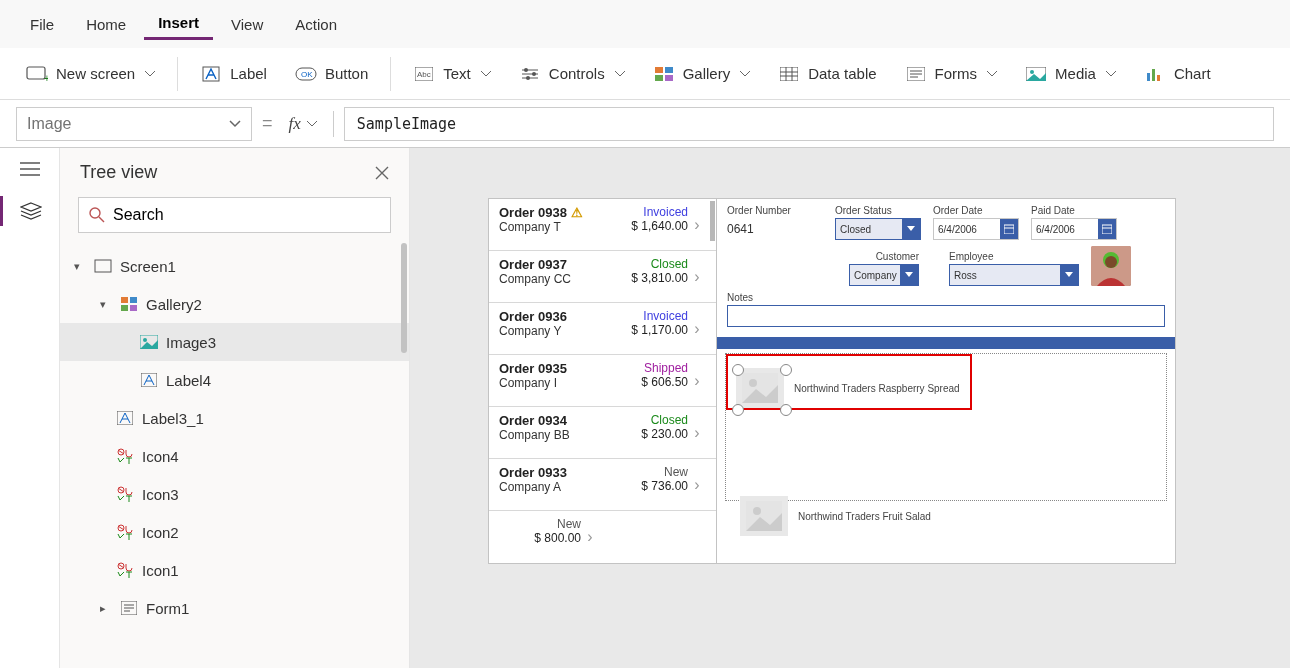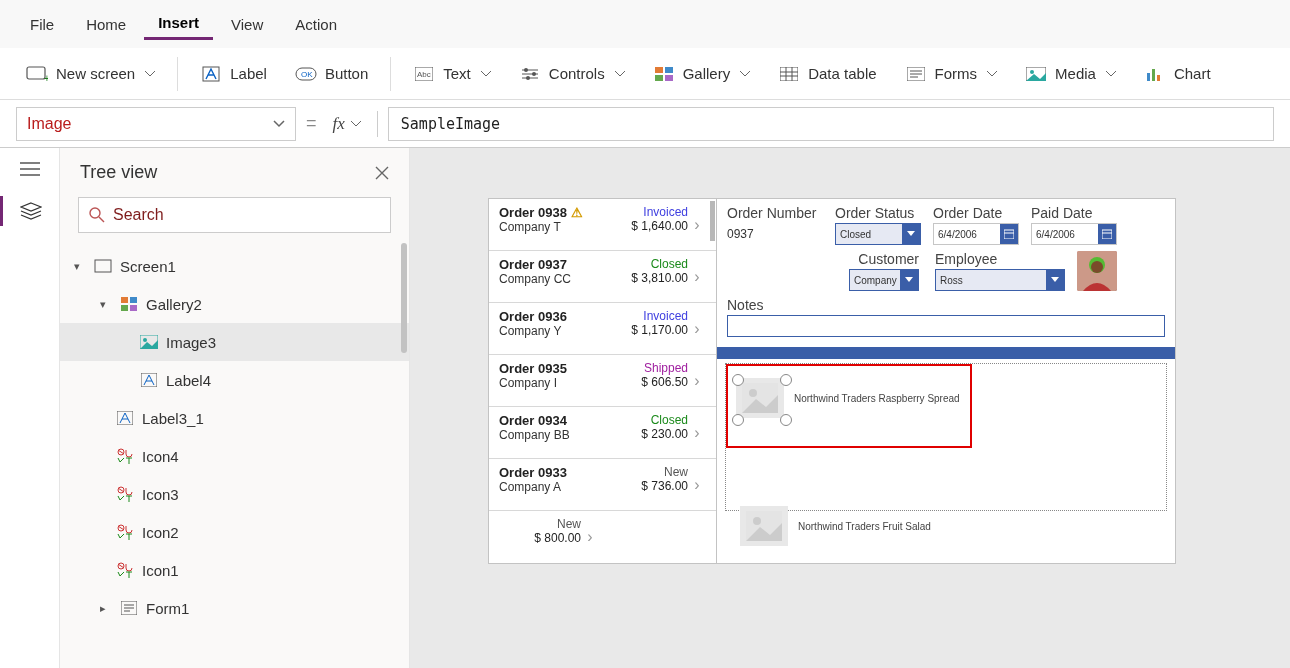--- a/index.html
+++ b/index.html
@@ -19,7 +19,7 @@
 
 
 .formula { height: 48px; background:#fff; border-bottom:1px solid #ccc; display:flex; align-items:center; padding: 0 16px; gap:10px; }
-.prop-sel { width:280px; height:34px; border:1px solid #ccc; display:flex; align-items:center; padding:0 10px; justify-content:space-between; color:#b91c1c; background:#fff; }
+.prop-sel { width:236px; height:34px; border:1px solid #ccc; display:flex; align-items:center; padding:0 10px; justify-content:space-between; color:#737373; background:#fff; }
 .eq { color:#888; font-size:18px; }
 .fx { display:flex; align-items:center; gap:6px; font-style:italic; color:#444; padding: 0 6px; }
 .formula-input { height:34px; border:1px solid #ccc; flex:1; padding:0 12px; font-family: Consolas, monospace; font-size:15px; color:#222; display:flex; align-items:center; background:#fff;}

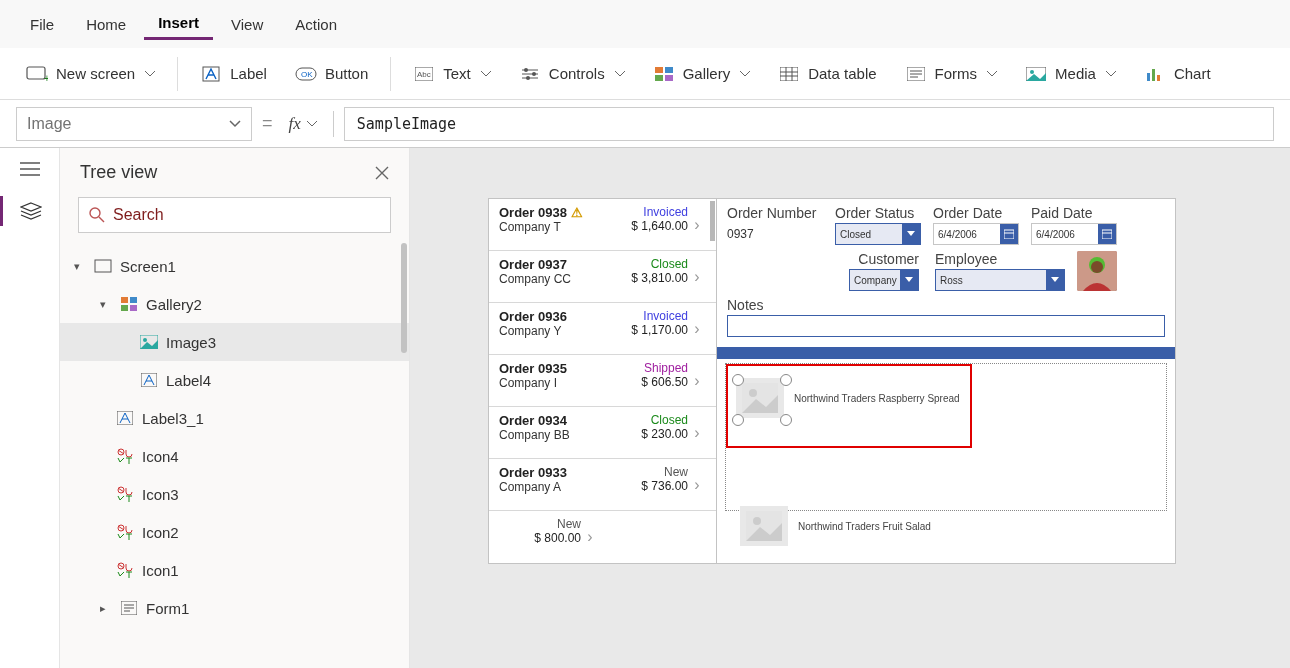--- a/index.html
+++ b/index.html
@@ -288,7 +288,7 @@
           <circle cx="6" cy="6" r="5" fill="none" stroke="#b55" stroke-width="1.4"></circle>
           <path d="M10 10 L15 15" stroke="#b55" stroke-width="1.4"></path>
         </svg>
-      <span style="color:#7f1d1d;" placeholder="Search">Search</span>
+      <span style="color:#000000;" placeholder="Search">Search</span>
     </div>
     <div class="tree-body">
       <div class="tree-scroll"></div>

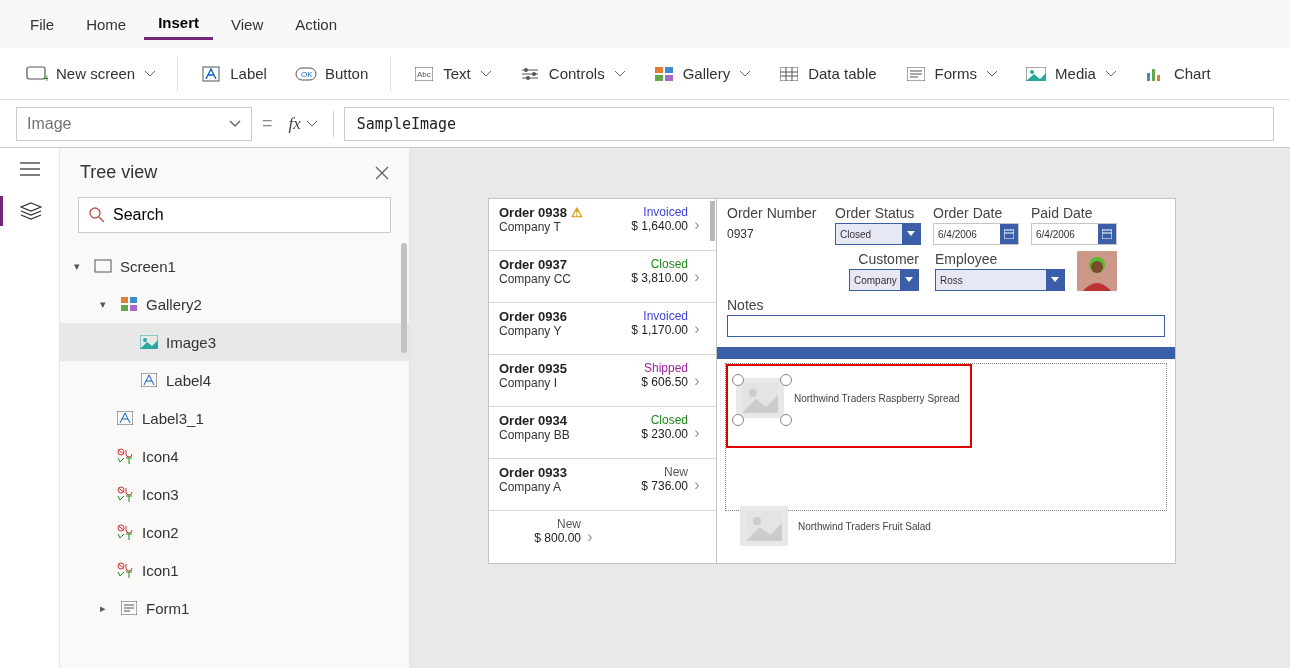--- a/index.html
+++ b/index.html
@@ -71,7 +71,7 @@
 .form-col { flex:1; padding:6px 10px; font-size:11px; color:#333; }
 .frow { display:flex; gap:12px; margin-bottom:6px; }
 .fld { display:flex; flex-direction:column; gap:2px; }
-.fld .lbl { font-size:14px; color:#444;}
+.fld .lbl { font-size:10px; color:#444;}
 .fld .val { height:22px; display:flex; align-items:center; }
 .dd { height:22px; border:1px solid #3a5ea8; background:#e6e9f3; display:flex; align-items:center; padding:0 4px; font-size:10px; color:#333; position:relative;}
 .dd .dd-btn { position:absolute; right:0; top:0; width:18px; height:100%; background:#3a5ea8; display:flex; align-items:center; justify-content:center;}

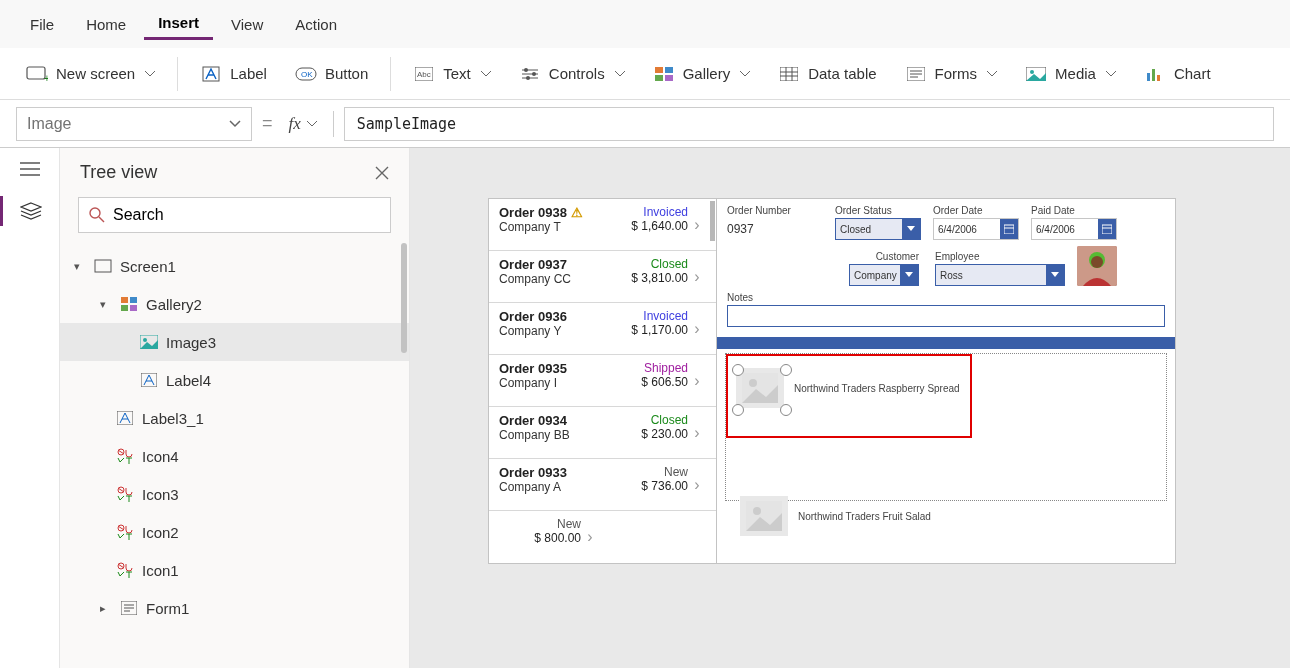--- a/index.html
+++ b/index.html
@@ -488,7 +488,7 @@
           <div class="frow">
             <div class="fld" style="width:96px;">
               <span class="lbl">Order Number</span>
-              <span class="val" style="font-size:12px;">0937</span>
+              <span class="val" style="font-size:12px;">0641</span>
             </div>
             <div class="fld" style="width:86px;">
               <span class="lbl">Order Status</span>

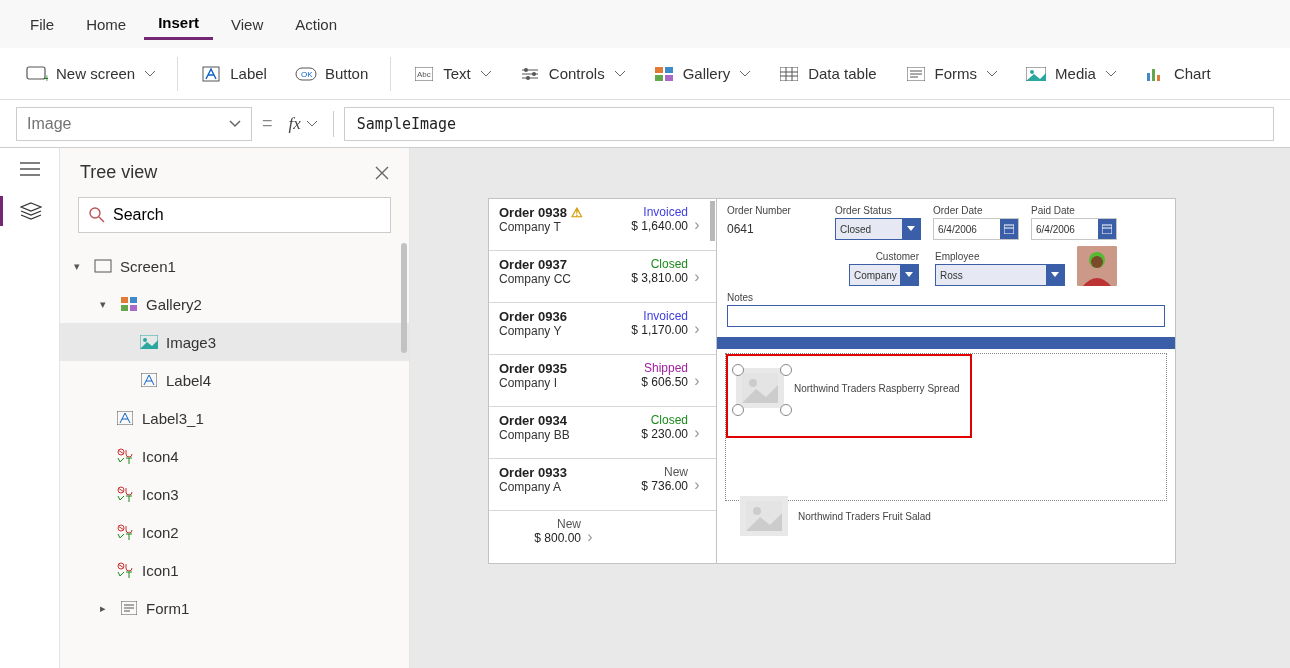--- a/index.html
+++ b/index.html
@@ -538,7 +538,7 @@
                   </span>
                 </div>
             </div>
-            <div class="fld" style="width:130px;margin-left:4px;">
+            <div class="fld" style="width:130px;margin-left:18px;">
               <span class="lbl">Employee</span>
               <div class="dd">
                   <span>Ross</span>

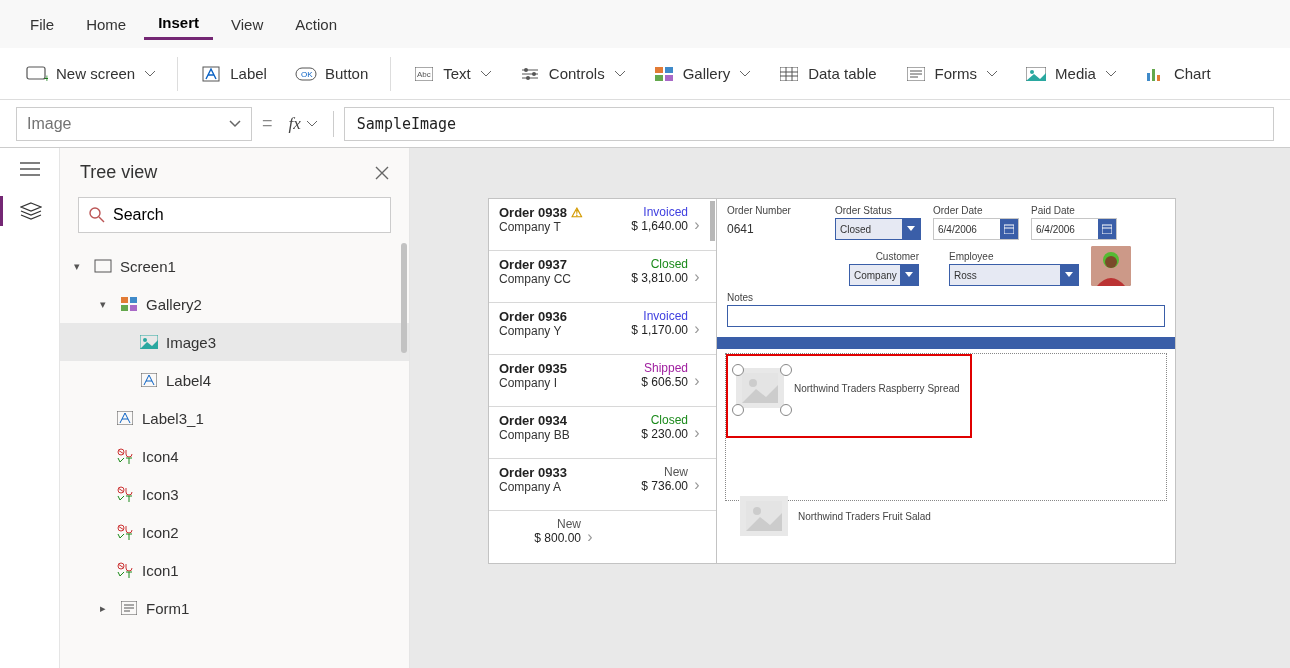--- a/index.html
+++ b/index.html
@@ -89,7 +89,7 @@
 .gal-img { width:48px; height:40px; background:#e8e8e8; display:flex; align-items:center; justify-content:center; position:relative;}
 .gal-txt { font-size:10px; color:#444;}
 
-.selected-row { border:2px solid #e00000; position:absolute; left:0px; top:0px; width:246px; height:84px; background:#fff;}
+.selected-row { border:2px solid #e00000; position:absolute; left:0px; top:0px; width:246px; height:56px; background:#fff;}
 .sel-handle { width:12px; height:12px; background:#fff; border:1px solid #888; border-radius:50%; position:absolute;}
 .sh-tl { left:-4px; top:-4px;} .sh-tr { left:44px; top:-4px;}
 .sh-bl { left:-4px; top:36px;} .sh-br { left:44px; top:36px;}

